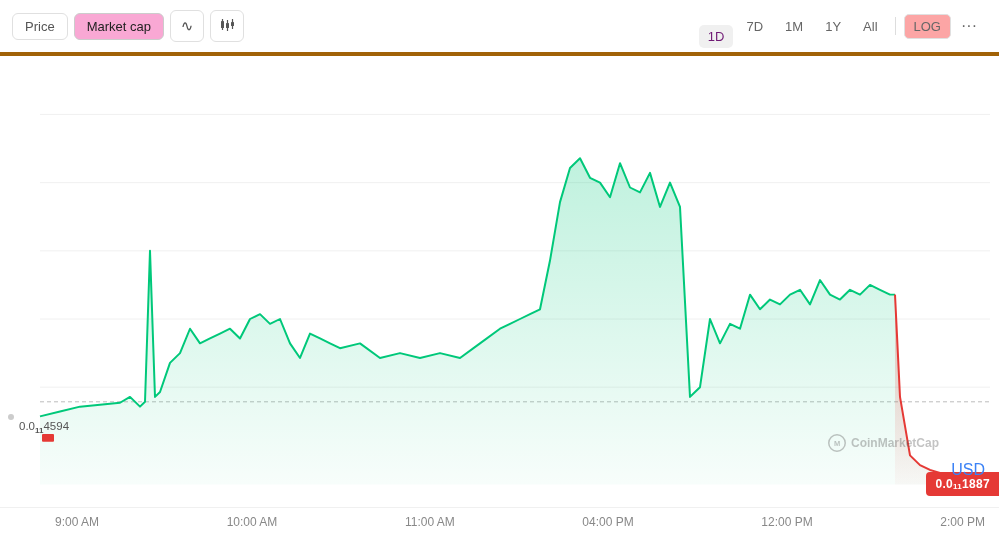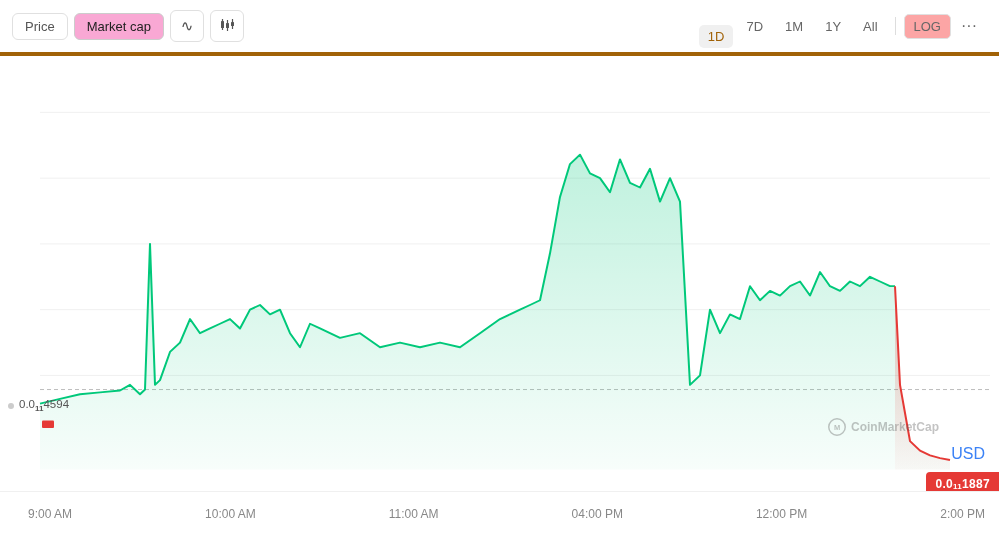--- a/index.html
+++ b/index.html
@@ -85,7 +85,7 @@
 
     .period-btn.active {
       background: #f0f0f0;
-      color: #a16207;
+      color: #701a75;
       margin-top: 20px;
     }
 

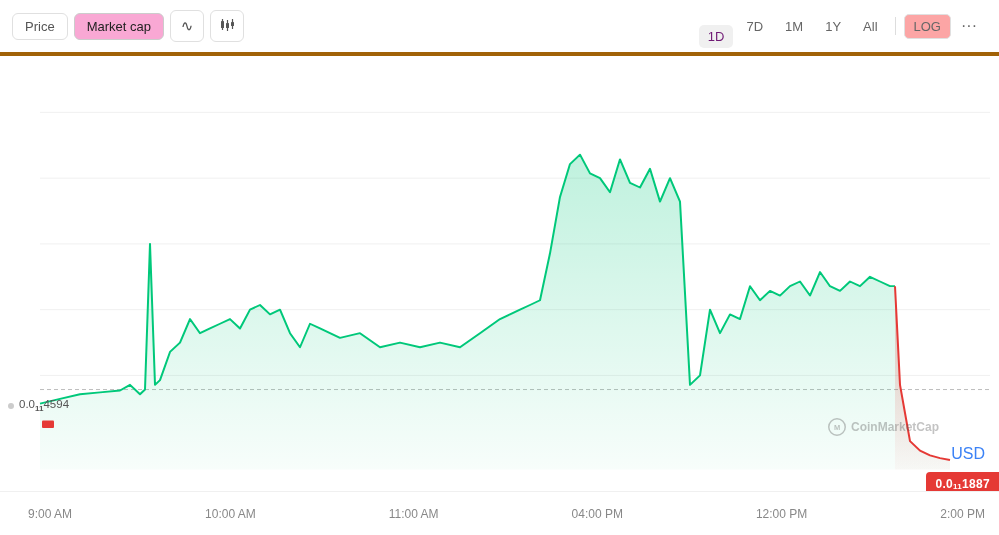--- a/index.html
+++ b/index.html
@@ -303,7 +303,7 @@
     
     <div class="price-label" style="top: 342px; left: 8px; display: flex; align-items: center; gap: 2px;">
       <div class="price-dot"></div>
-      <span style="font-size:11.5px; color:#555; font-weight:500;">0.0<sub style="font-size:8px; font-weight:700;">11</sub>4594</span>
+      <span style="font-size:11.5px; color:#555; font-weight:500;margin-top:22px;">0.0<sub style="font-size:8px; font-weight:700;">11</sub>4594</span>
     </div>
 
     

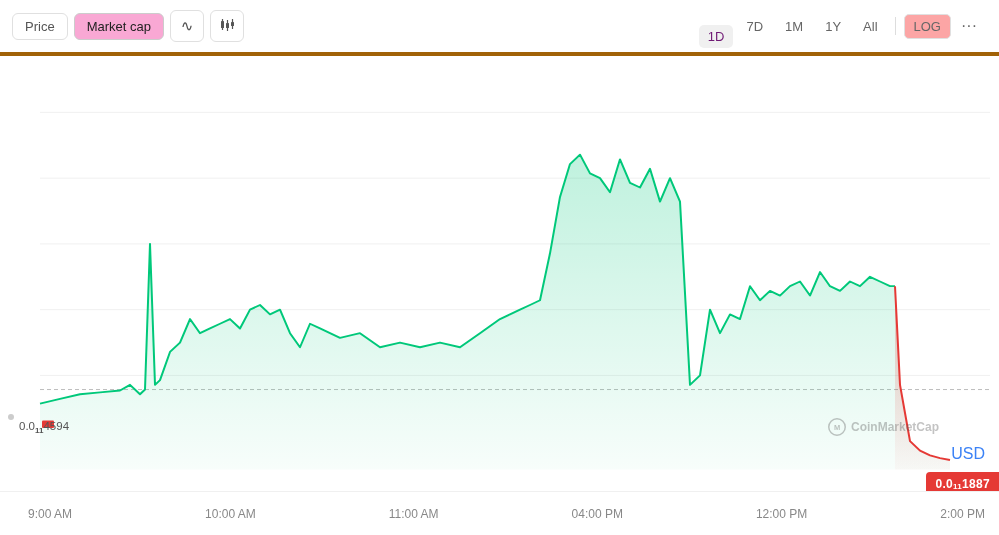--- a/index.html
+++ b/index.html
@@ -180,11 +180,11 @@
 
     
     .xaxis {
-      height: 44px;
+      height: 28px;
       display: flex;
       align-items: center;
       justify-content: space-between;
-      padding: 0 14px 0 28px;
+      padding: 0 14px 0 55px;
       border-top: 1px solid #f0f0f0;
     }
 

